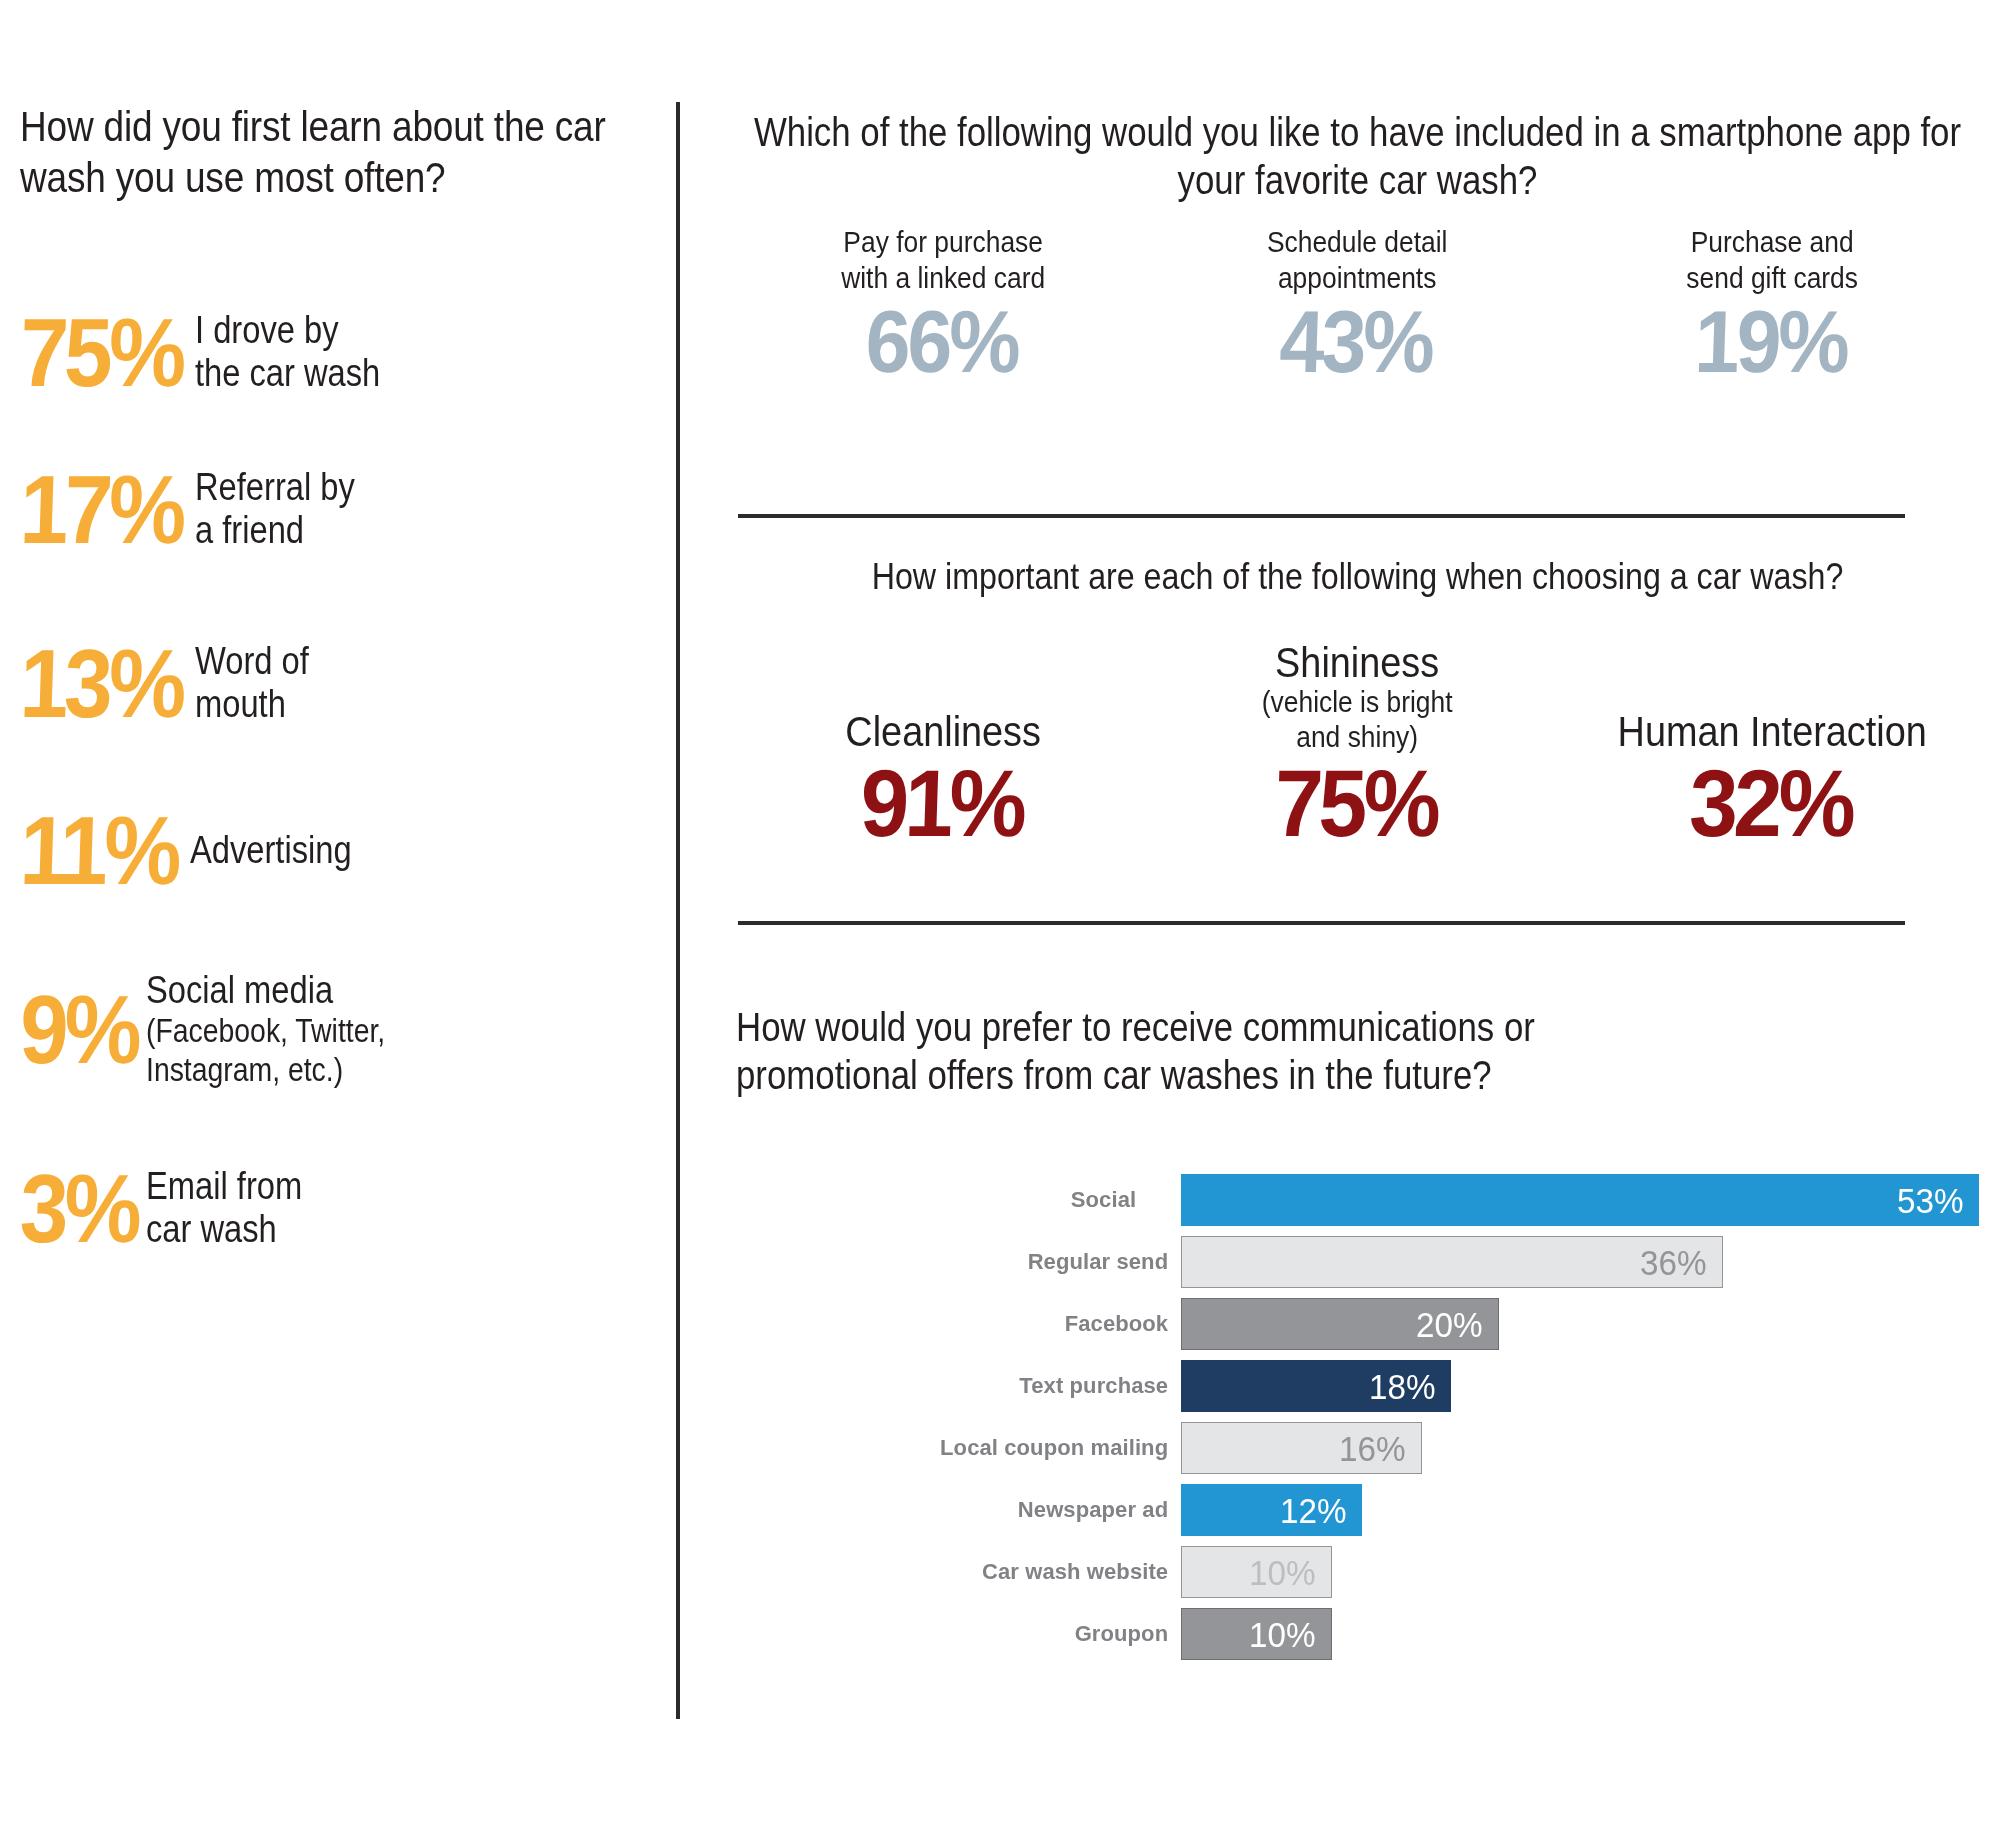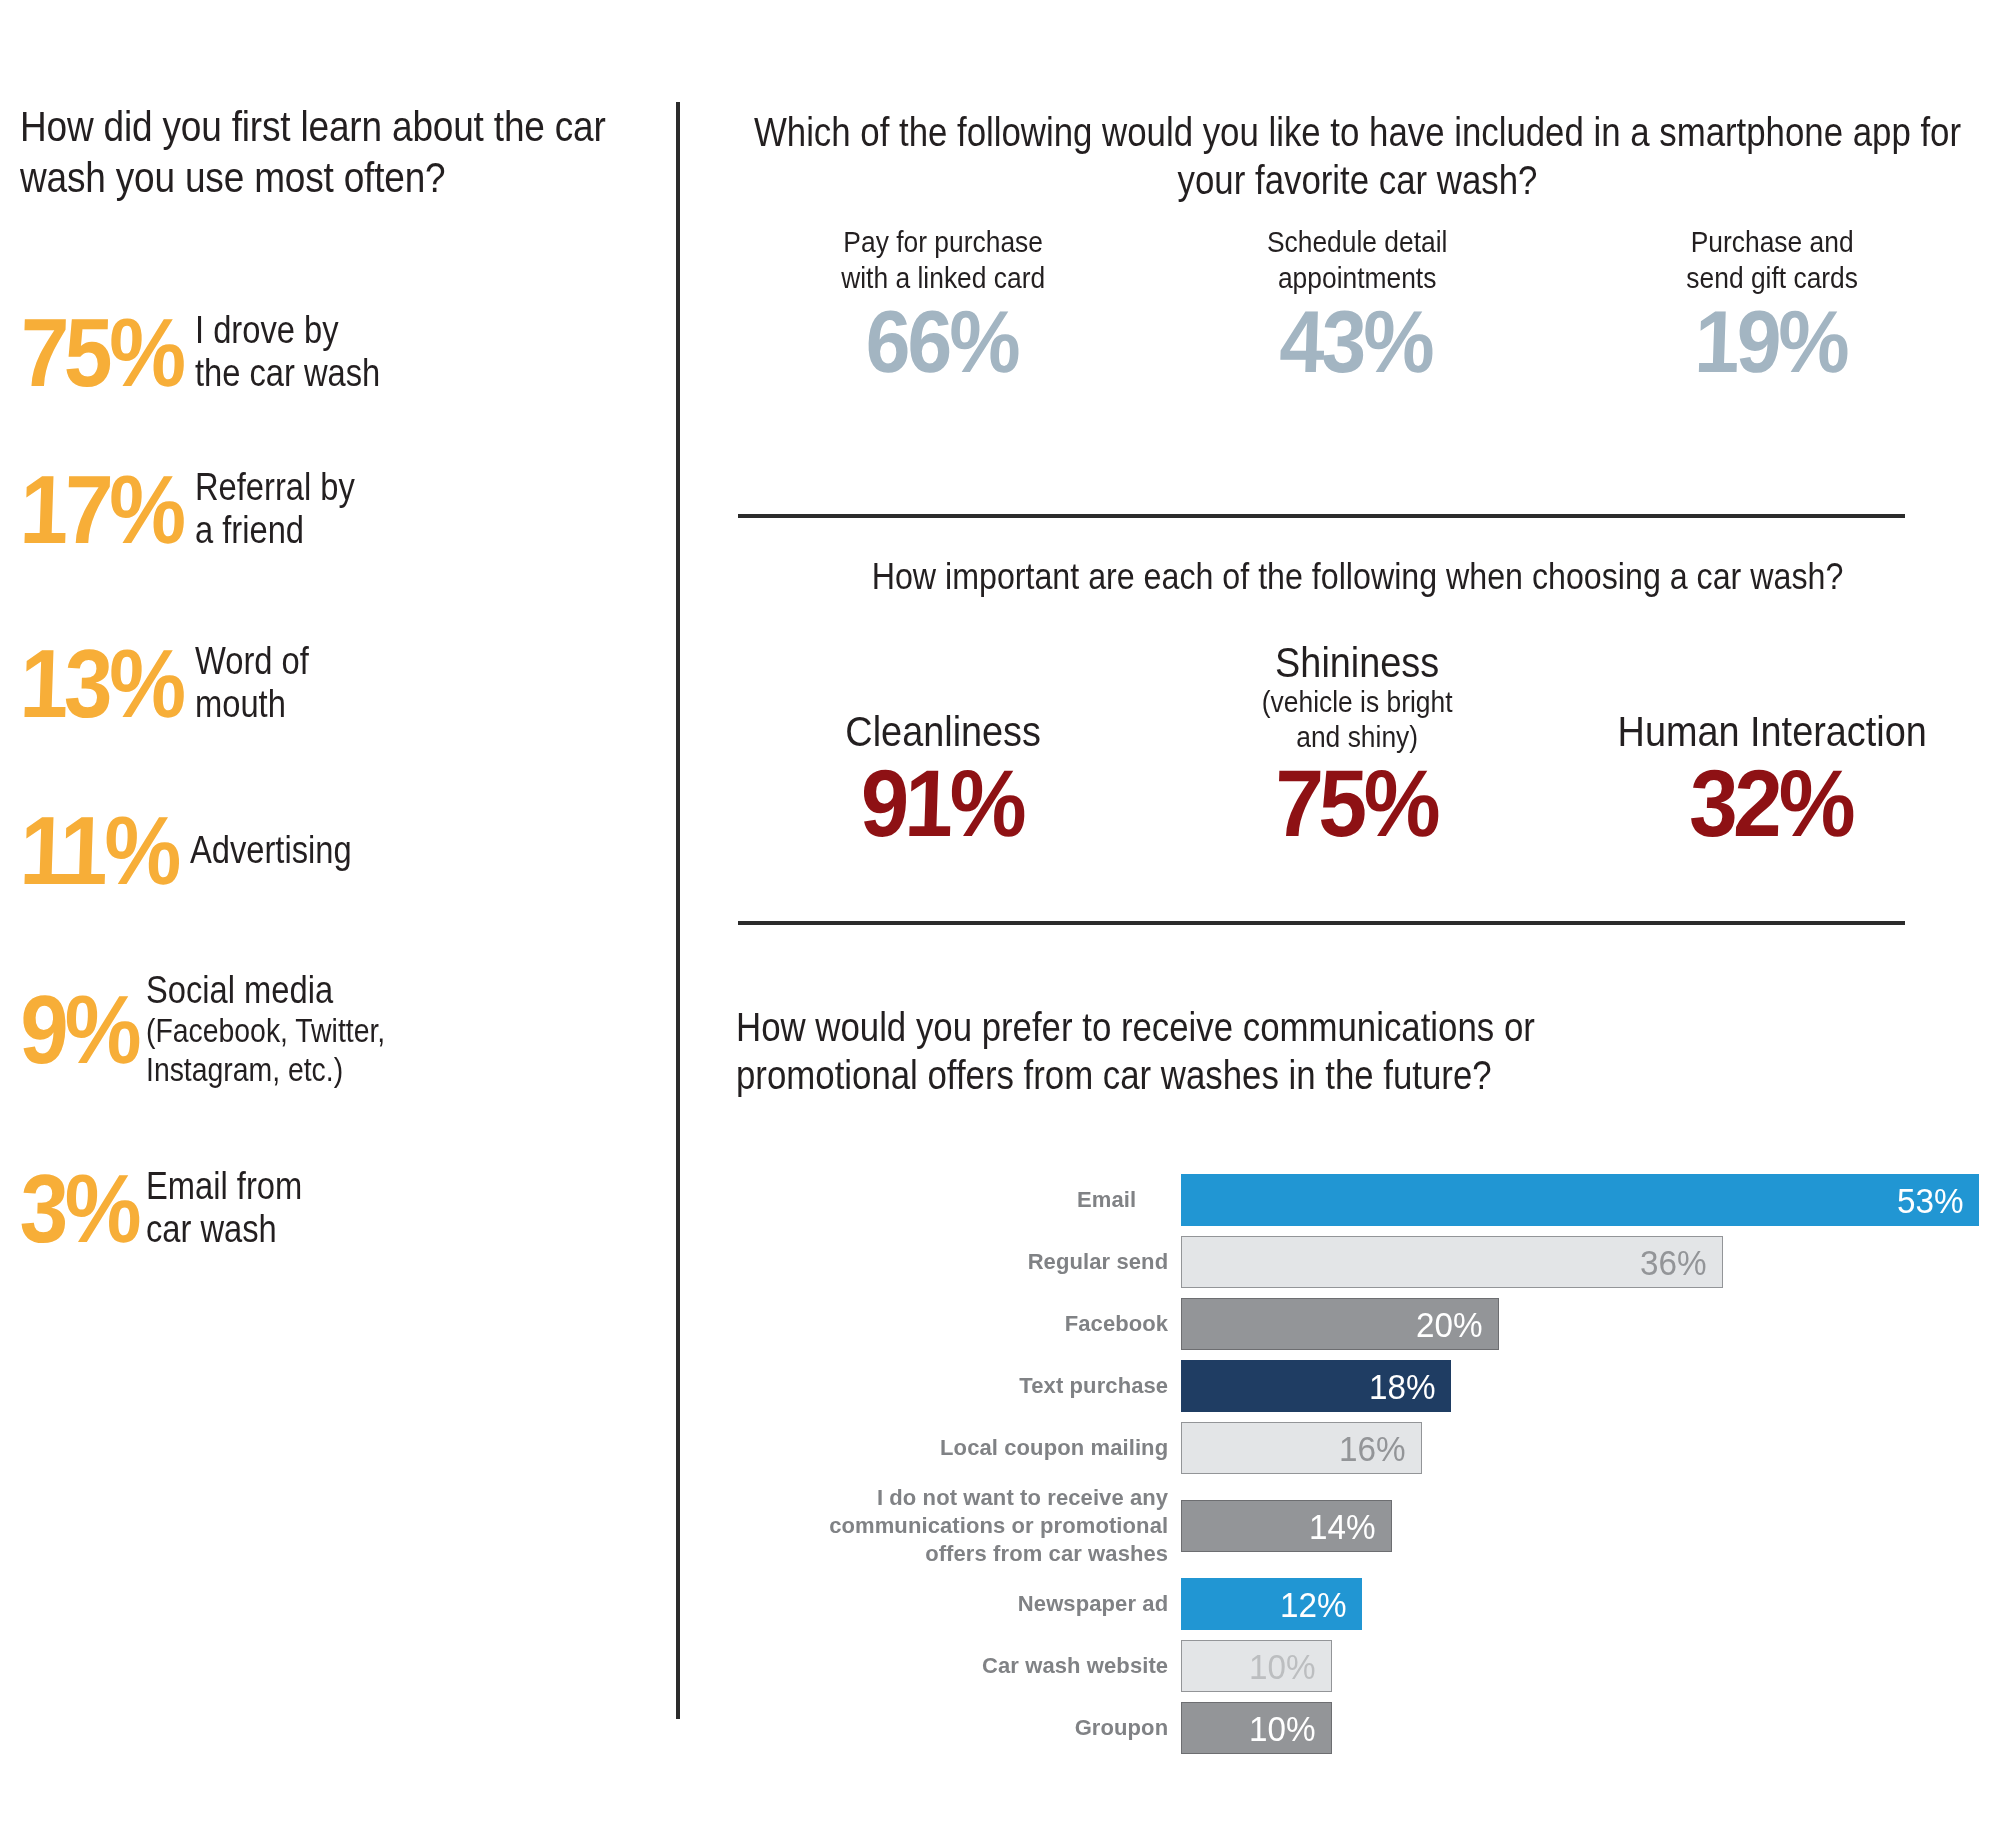--- a/index.html
+++ b/index.html
@@ -349,7 +349,7 @@
 
   <div id="bar-chart">
       <div class="bar-row">
-        <div class="bar-label cond">Email</div>
+        <div class="bar-label cond">Social</div>
         <div class="bar-track" style="height: 52px; padding-left: 32px;">
           <div class="bar-fill" style="width: 798px; background: rgb(33, 150, 211); height: 52px;">
             <span class="bar-value cond" style="color: rgb(255, 255, 255);">53%</span>

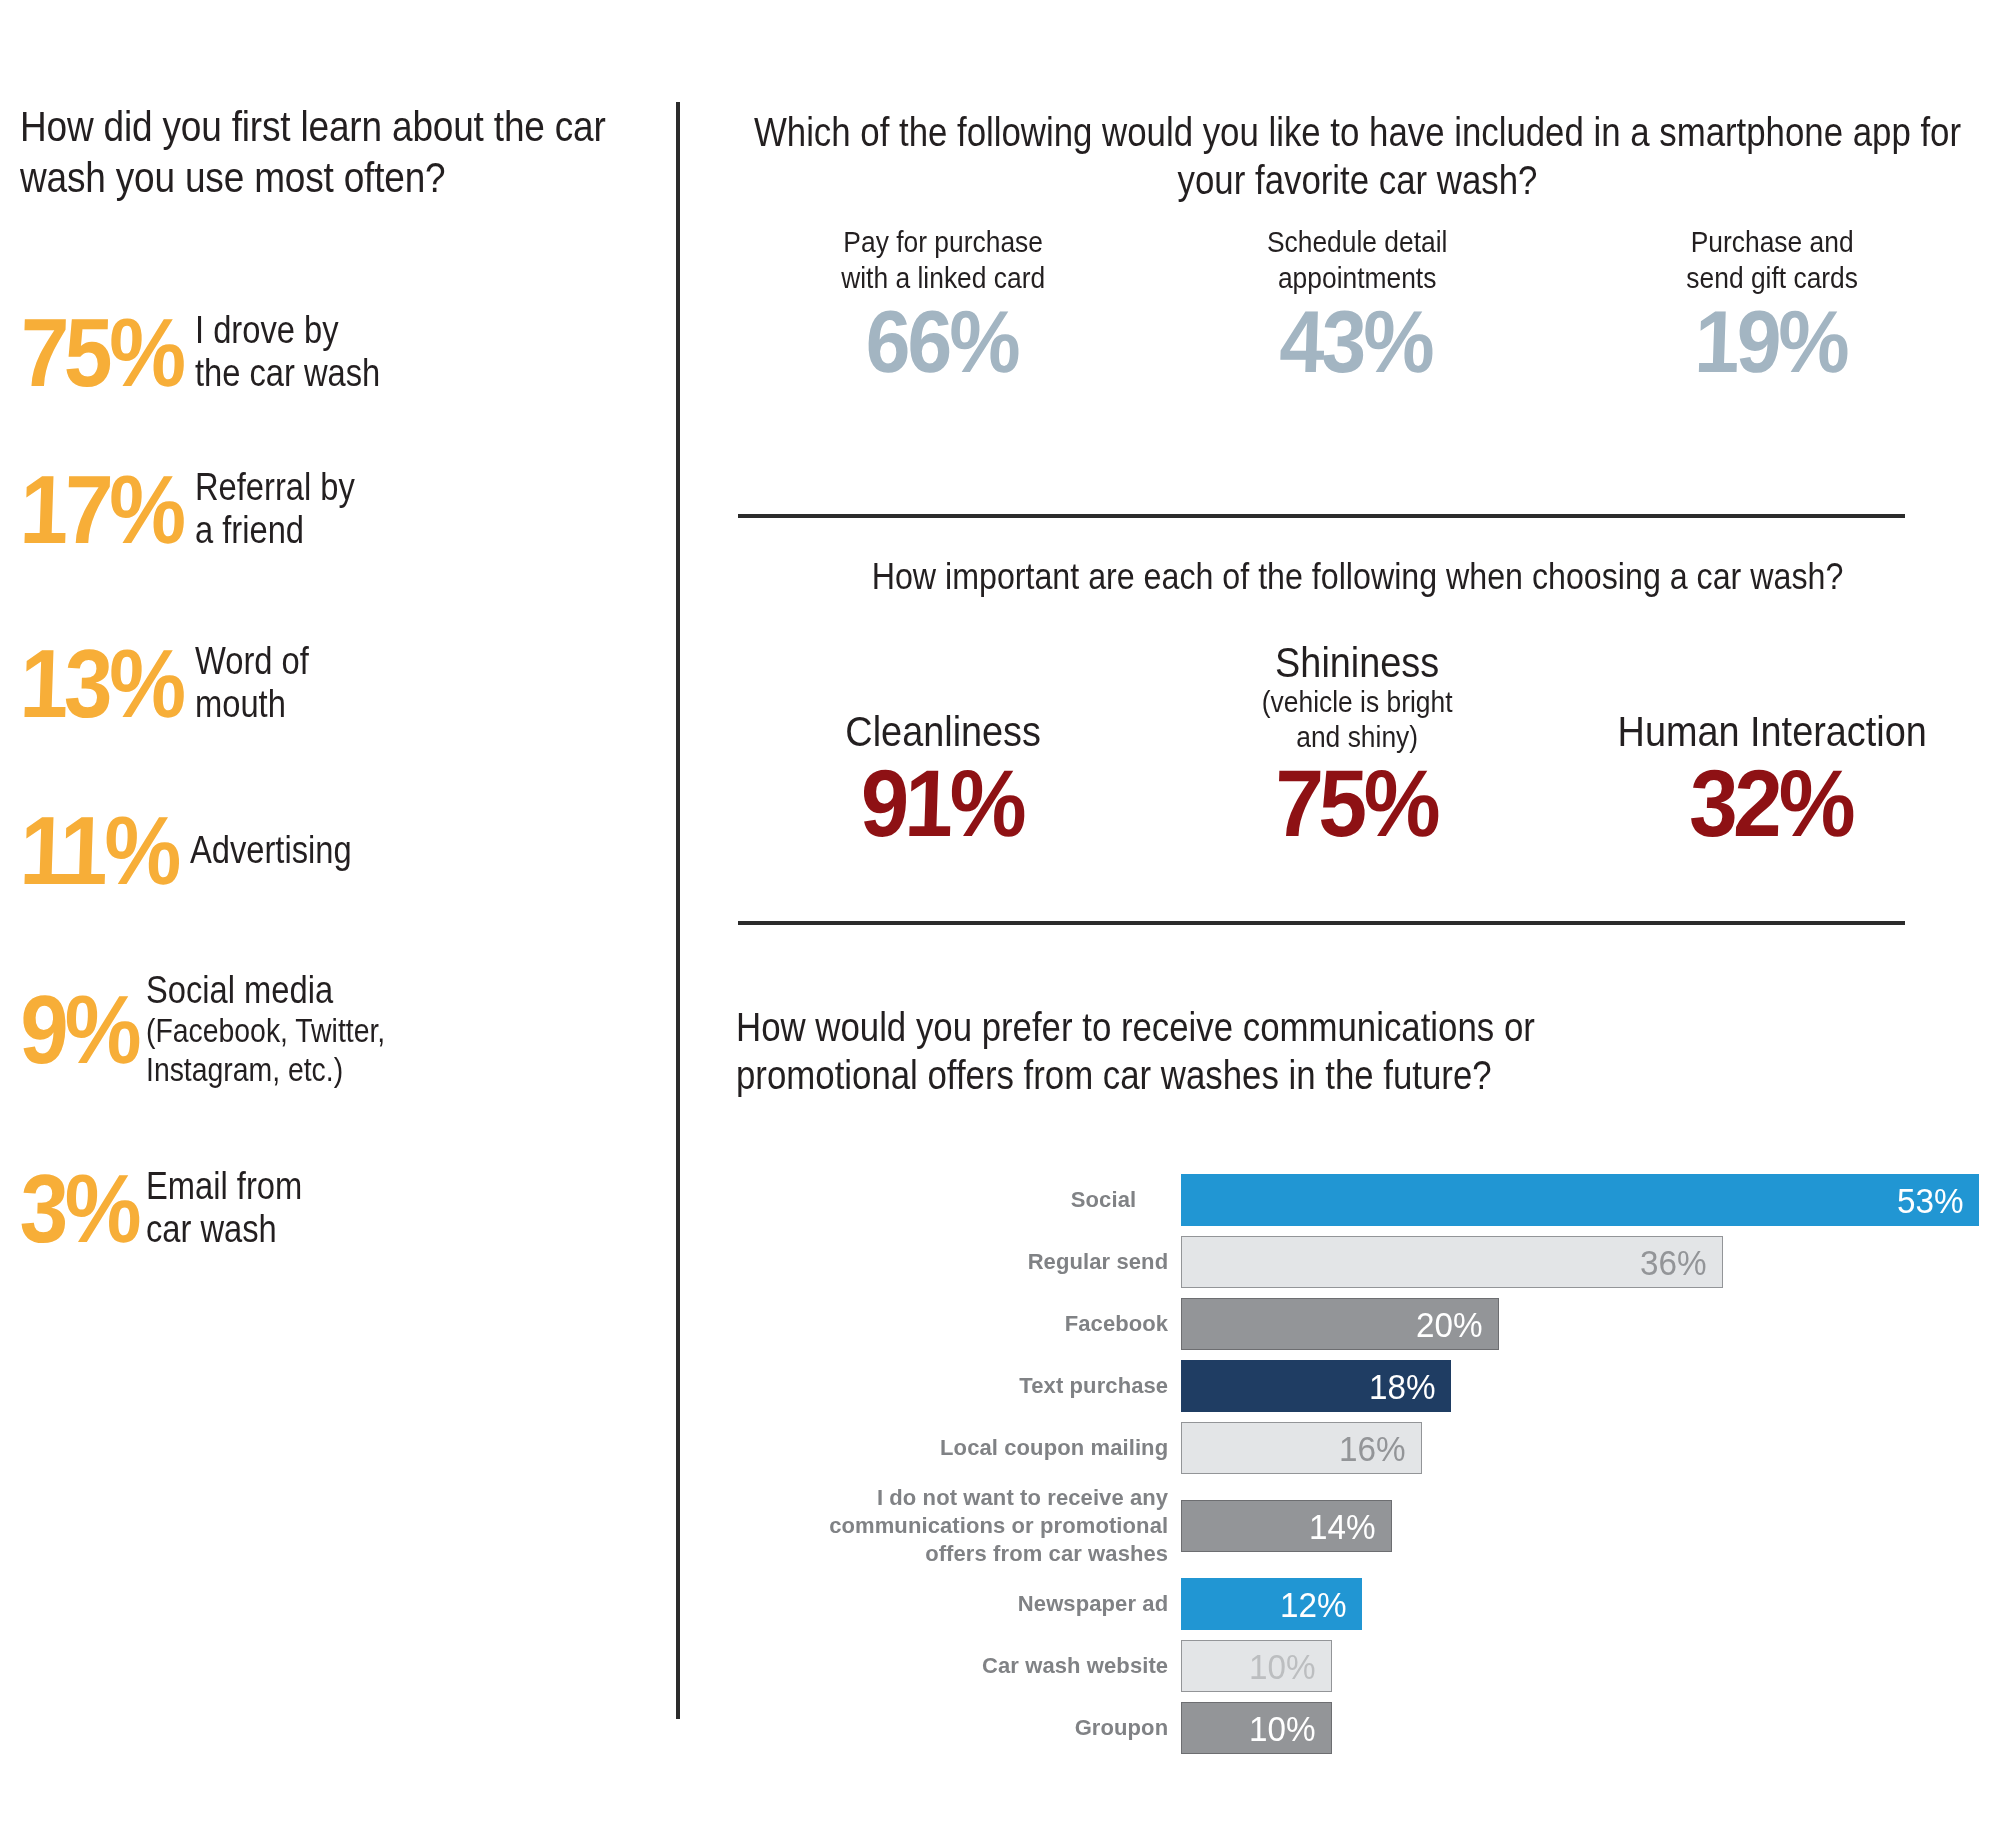--- a/index.html
+++ b/index.html
@@ -389,16 +389,6 @@
         </div>
       </div>
       <div class="bar-row">
-        <div class="bar-label cond">I do not want to receive any
-communications or promotional
-offers from car washes</div>
-        <div class="bar-track" style="height: 64px;">
-          <div class="bar-fill" style="width: 211px; background: rgb(147, 149, 152); height: 52px; border: 1.8px solid rgb(109, 110, 113); margin-top: 6px;">
-            <span class="bar-value cond" style="color: rgb(255, 255, 255);">14%</span>
-          </div>
-        </div>
-      </div>
-      <div class="bar-row">
         <div class="bar-label cond">Newspaper ad</div>
         <div class="bar-track" style="height: 52px;">
           <div class="bar-fill" style="width: 181px; background: rgb(33, 150, 211); height: 52px;">

